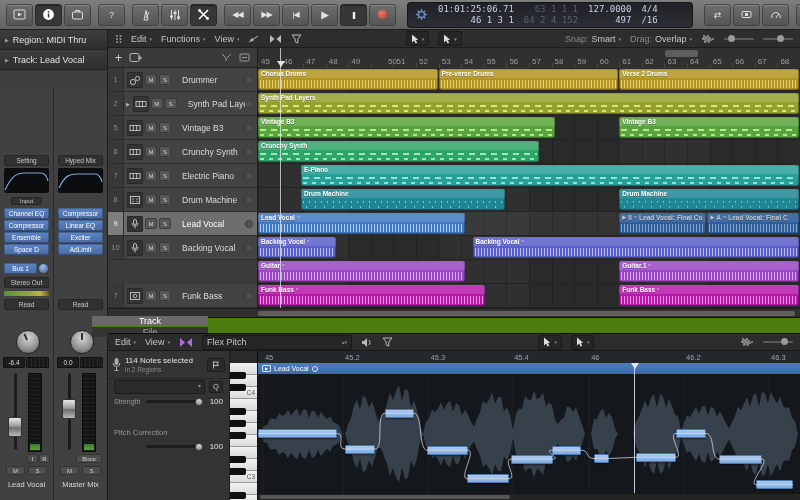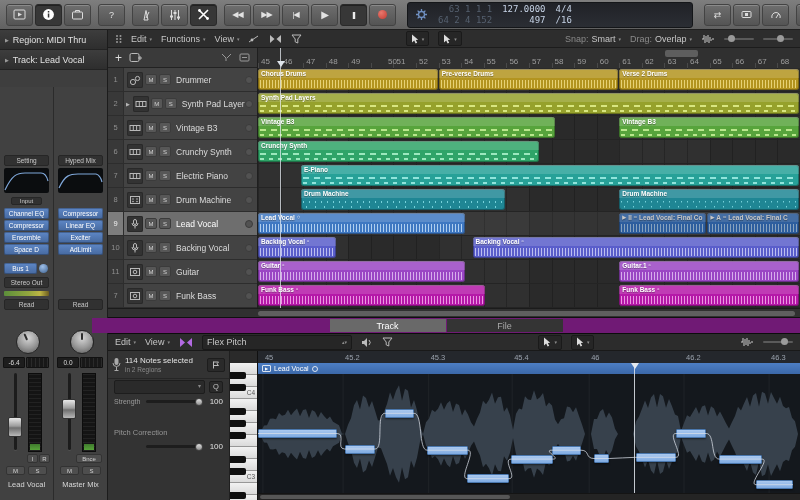--- a/index.html
+++ b/index.html
@@ -290,6 +290,10 @@
             <path d="M6.5,1 V3 M6.5,10 V12 M1,6.5 H3 M10,6.5 H12 M2.6,2.6 L4,4 M9,9 L10.4,10.4 M10.4,2.6 L9,4 M4,9 L2.6,10.4" stroke="#6f8fc0" stroke-width="1.3"></path>
           </svg>
         </span>
+      <div class="lcd-col">
+        <span>01:01:25:06.71</span>
+        <span>46 1 3  1</span>
+      </div>
       <div class="lcd-col lcd-dim">
         <span>63 1 1  1</span>
         <span>64 2 4 152</span>

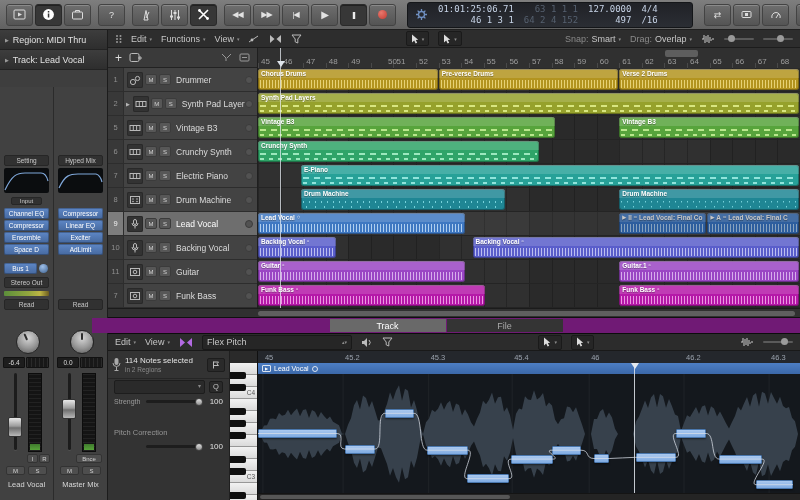--- a/index.html
+++ b/index.html
@@ -106,7 +106,7 @@
   .tbtn2{width:12px;height:11px;border-radius:2px;background:#575757;border:1px solid #3b3b3b;
     color:#d2d2d2;font-size:6px;display:flex;align-items:center;justify-content:center;
     margin-right:2px;box-sizing:border-box;flex:none;}
-  .tname{font-size:8.5px;color:#dcdcdc;margin-left:3px;flex:1;white-space:nowrap;overflow:hidden;}
+  .tname{font-size:8.5px;color:#dcdcdc;margin-left:9px;flex:1;white-space:nowrap;overflow:hidden;}
   .sel .tname{color:#fff;}
   .tdot{width:6px;height:6px;border-radius:50%;background:#525252;border:1px solid #3c3c3c;margin-right:4px;flex:none;}
   #lanes{position:absolute;left:258px;top:68px;right:0;height:240px;background:#2c2c2c;

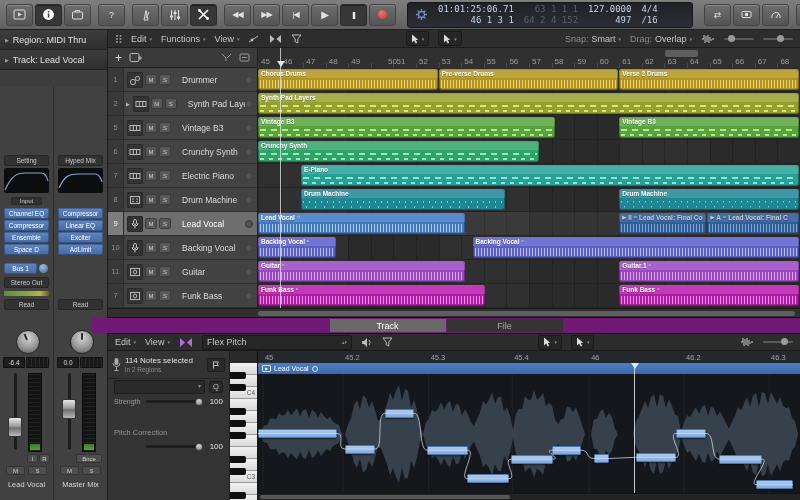--- a/index.html
+++ b/index.html
@@ -651,19 +651,6 @@
         <div class="tname">Backing Vocal</div>
         <div class="tdot"></div>
       </div>
-      <div class="trow" style="top: 192px;">
-        <div class="tnum">11</div>
-        <div class="ticon">
-          <svg width="12" height="12" viewBox="0 0 12 12">
-            <rect x="1.5" y="2.5" width="9" height="7" stroke="#b9b9b9" fill="none" stroke-width="1"></rect>
-            <circle cx="6" cy="6" r="1.8" stroke="#b9b9b9" fill="none" stroke-width="1"></circle>
-          </svg>
-        </div>
-        <div class="tbtn2">M</div>
-        <div class="tbtn2">S</div>
-        <div class="tname">Guitar</div>
-        <div class="tdot"></div>
-      </div>
       <div class="trow" style="top: 216px;">
         <div class="tnum">7</div>
         <div class="ticon">

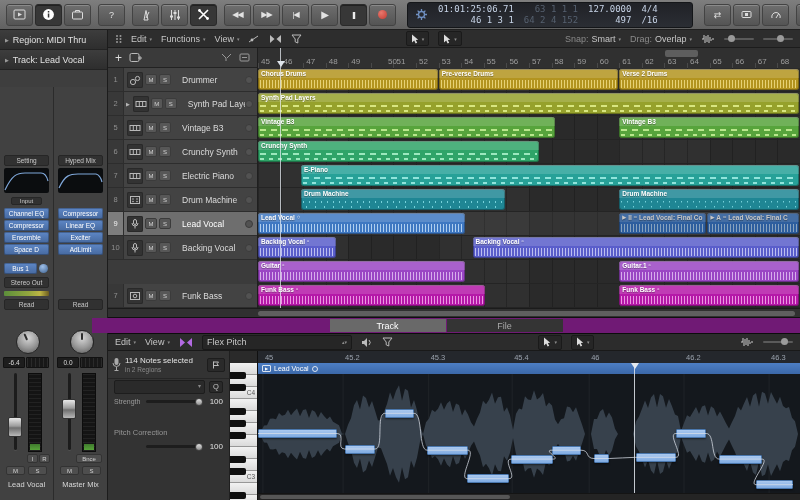--- a/index.html
+++ b/index.html
@@ -140,8 +140,8 @@
   #hscroll{position:absolute;left:108px;top:308px;right:0;height:10px;background:#303030;
     border-top:1px solid #1b1b1b;border-bottom:1px solid #101010;box-sizing:border-box;}
   #hthumb{position:absolute;left:150px;right:5px;top:2px;height:5px;background:#5f5f5f;border-radius:3px;}
-  #tabbar{position:absolute;left:92px;top:318px;right:0;height:15px;background:#701a75;
-    display:flex;justify-content:center;gap:1px;padding-top:1px;box-sizing:border-box;}
+  #tabbar{position:absolute;left:92px;top:318px;right:0;height:15px;background:#4d7c0f;
+    display:flex;justify-content:center;gap:1px;padding-top:1px;box-sizing:border-box;flex-direction:column;}
   .tab{width:116px;height:13px;background:#343434;color:#a8a8a8;font-size:9px;
     display:flex;align-items:center;justify-content:center;}
   .tab.active{background:#696969;color:#fff;}

